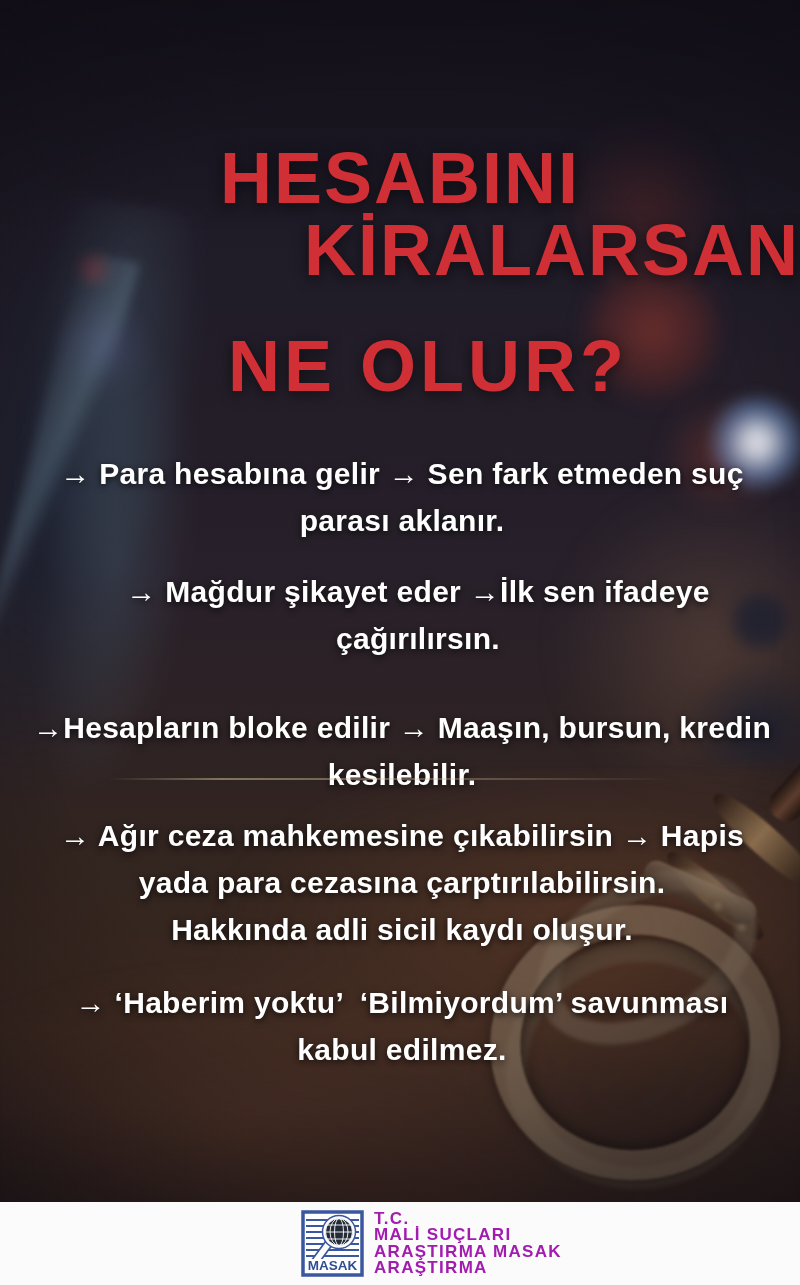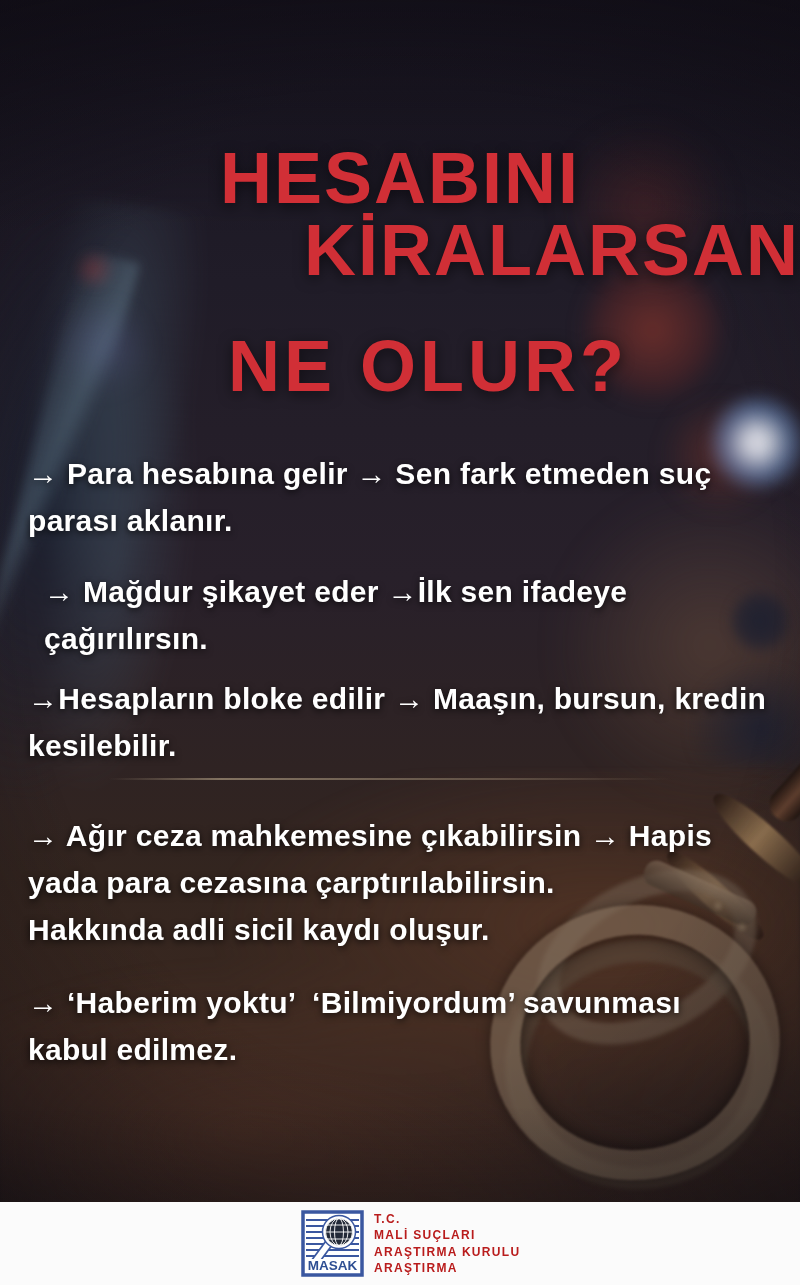--- a/index.html
+++ b/index.html
@@ -67,7 +67,7 @@
   
   .bullet{position:absolute;left:28px;width:748px;margin:0;color:#ffffff;font-weight:bold;
     font-size:30px;line-height:47px;letter-spacing:.3px;white-space:pre-wrap;
-    text-shadow:0 2px 7px rgba(0,0,0,.75);}
+    text-shadow:0 2px 7px rgba(0,0,0,.75);text-align:center;}
   .b1{top:450px;} .b2{top:568px;margin-left:16px;} .b3{top:675px;} .b4{top:812px;} .b5{top:979px;}
   .divider{position:absolute;left:108px;top:778px;width:565px;height:2px;
     background:linear-gradient(90deg,transparent,rgba(215,195,160,.5) 20%,rgba(215,195,160,.28) 70%,transparent);}

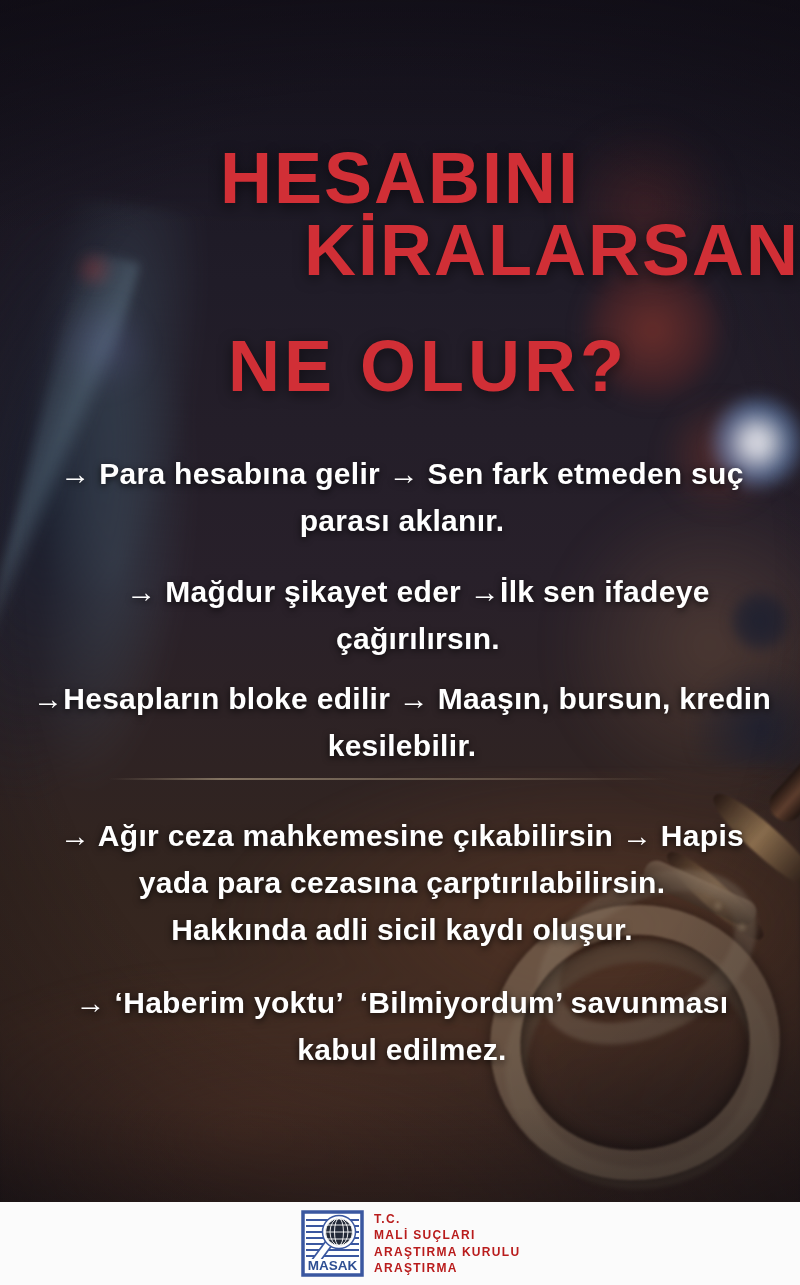--- a/index.html
+++ b/index.html
@@ -68,7 +68,7 @@
   .bullet{position:absolute;left:28px;width:748px;margin:0;color:#ffffff;font-weight:bold;
     font-size:30px;line-height:47px;letter-spacing:.3px;white-space:pre-wrap;
     text-shadow:0 2px 7px rgba(0,0,0,.75);text-align:center;}
-  .b1{top:450px;} .b2{top:568px;margin-left:16px;} .b3{top:675px;} .b4{top:812px;} .b5{top:979px;}
+  .b1{top:450px;} .b2{top:568px;margin-left:16px;} .b3{top:704px;} .b4{top:812px;} .b5{top:979px;}
   .divider{position:absolute;left:108px;top:778px;width:565px;height:2px;
     background:linear-gradient(90deg,transparent,rgba(215,195,160,.5) 20%,rgba(215,195,160,.28) 70%,transparent);}
   

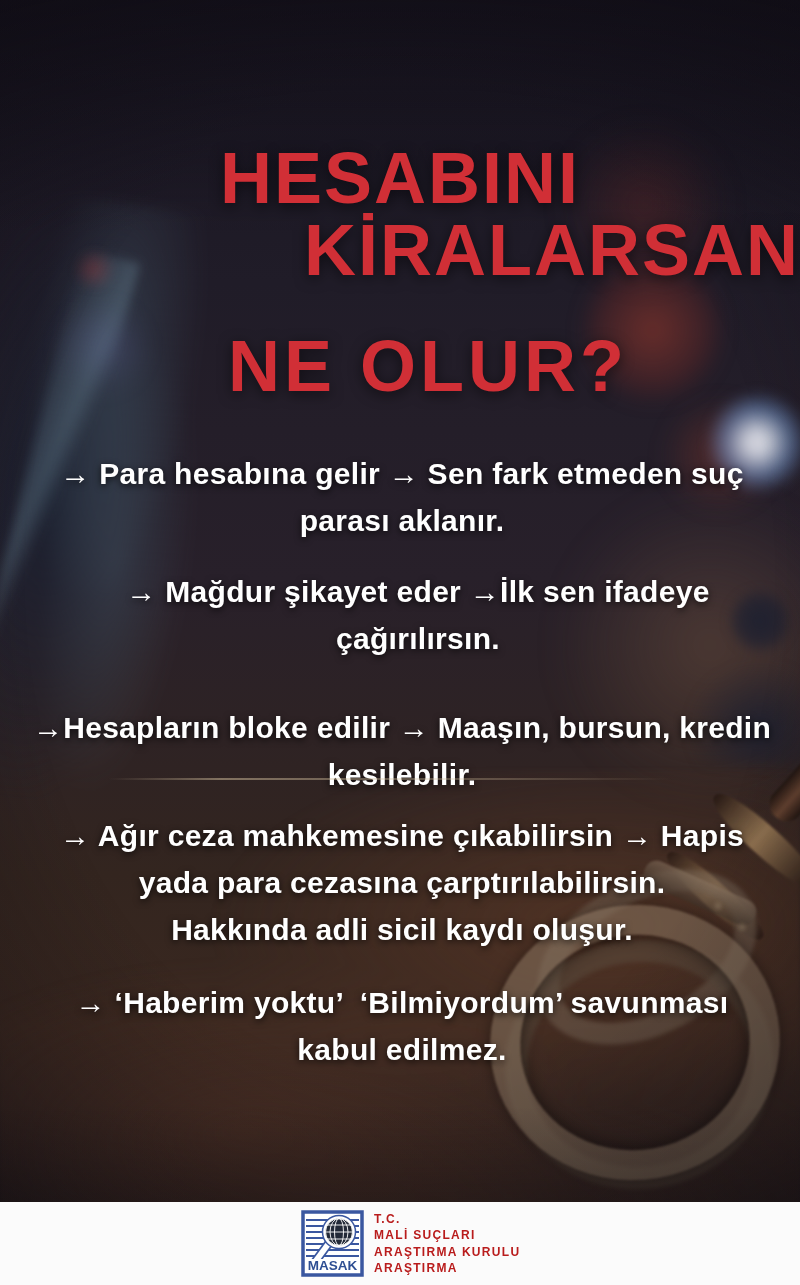--- a/index.html
+++ b/index.html
@@ -75,7 +75,7 @@
   .footer{position:absolute;left:0;top:1202px;width:800px;height:83px;background:#fbfbfb;display:flex;align-items:center;}
   .footer-inner{display:flex;align-items:center;margin-left:301px;}
   .logo-box{width:63px;height:67px;}
-  .org{margin-left:10px;color:#b91c1c;font-weight:bold;font-size:12px;line-height:16.4px;letter-spacing:1.3px;}
+  .org{margin-left:10px;color:#a21caf;font-weight:bold;font-size:17px;line-height:16.4px;letter-spacing:1.3px;}
 </style>
 </head>
 <body>

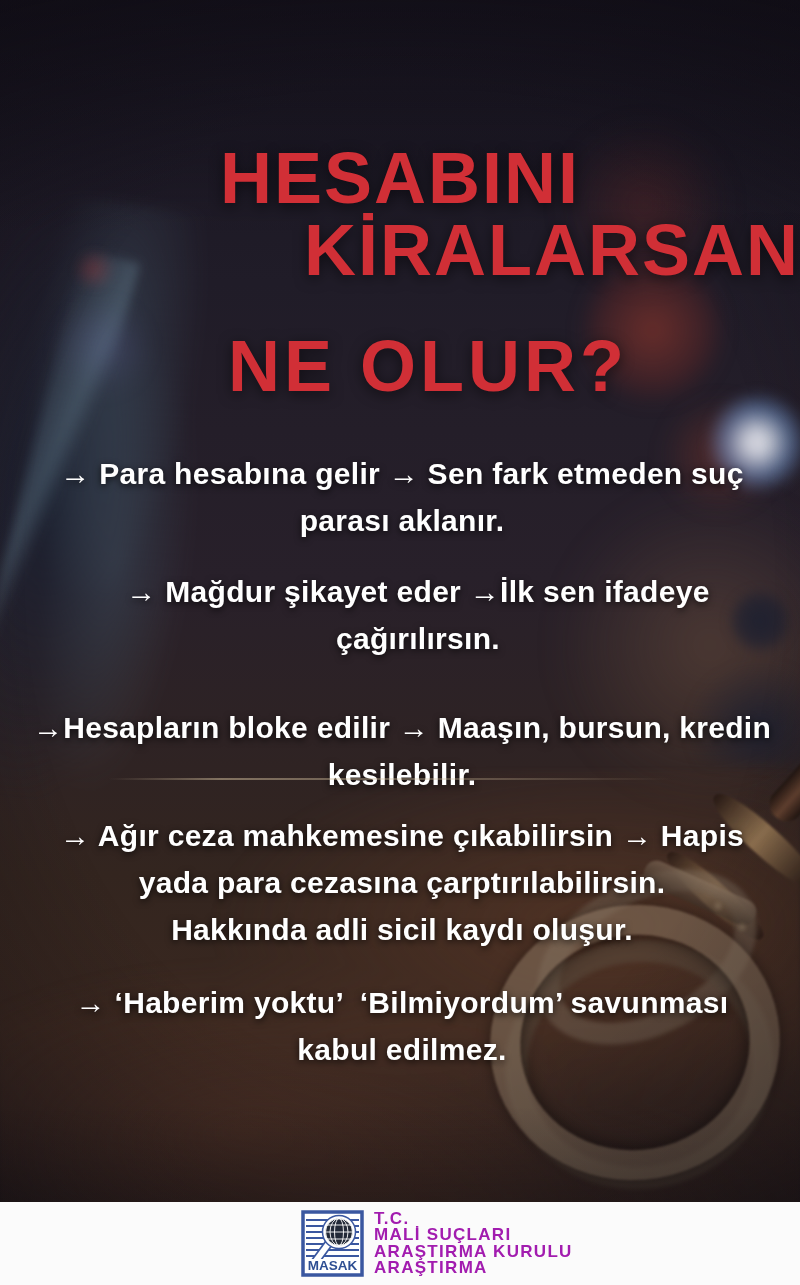--- a/index.html
+++ b/index.html
@@ -156,7 +156,7 @@
       <div class="org">
         <div>T.C.</div>
         <div>MALİ SUÇLARI</div>
-        <div>ARAŞTIRMA KURULU</div>
+        <div>ARAŞTIRMA MASAK</div>
         <div>ARAŞTIRMA</div>
       </div>
     </div>

